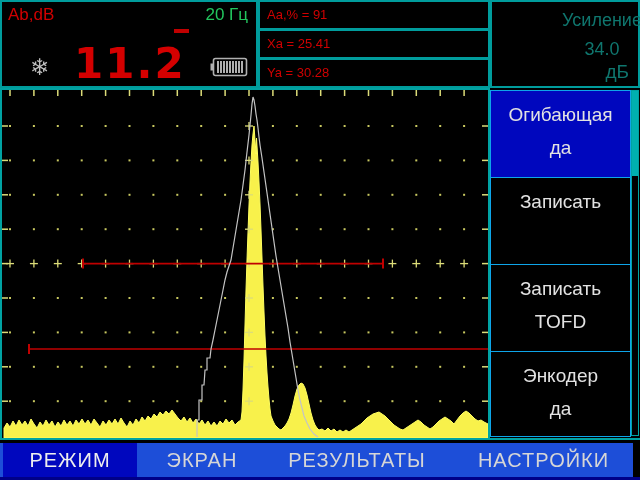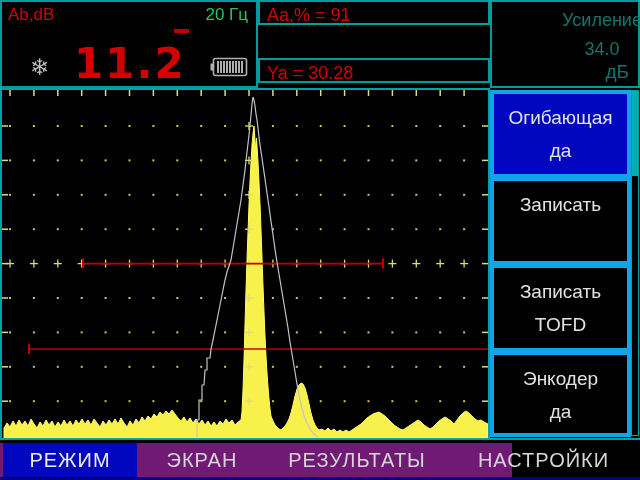--- a/index.html
+++ b/index.html
@@ -17,8 +17,8 @@
   .battery{position:absolute;right:8px;bottom:5px;}
   
   .p-meas{left:258px;top:0;width:232px;height:88px;border:none;}
-  .meas-row{position:absolute;left:0;width:232px;height:25px;box-sizing:border-box;
-            border:2px solid #009c9c;background:#000;color:#d00000;font-size:18px;
+  .meas-row{position:absolute;left:0;width:232px;height:30px;box-sizing:border-box;
+            border:2px solid #009c9c;background:#000;color:#d00000;font-size:13px;
             line-height:26px;padding-left:7px;}
   
   .p-gain{left:490px;top:0;width:150px;height:88px;color:#0f766e;font-size:18px;}

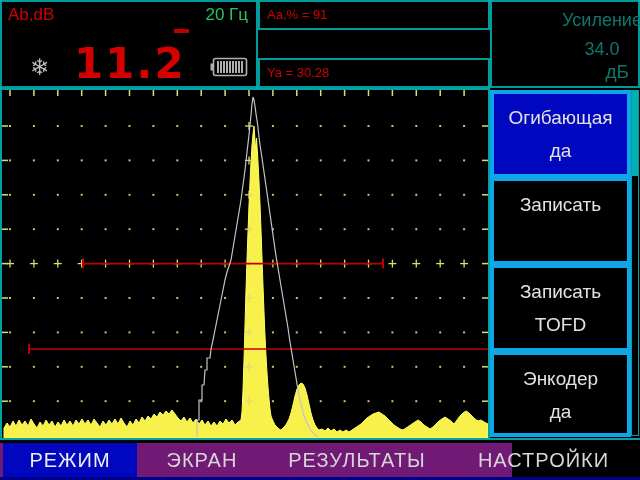--- a/index.html
+++ b/index.html
@@ -79,6 +79,7 @@
 
   <div class="panel p-meas">
     <div class="meas-row" style="top:0">Aa,% = 91</div>
+    <div class="meas-row" style="top:29px">Xa = 25.41</div>
     <div class="meas-row" style="top:58px">Ya = 30.28</div>
   </div>
 

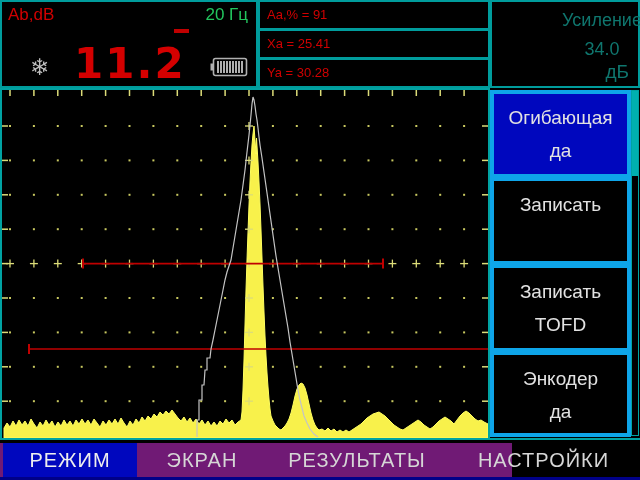--- a/index.html
+++ b/index.html
@@ -32,7 +32,7 @@
   
   .rmenu{position:absolute;left:490px;top:88px;width:150px;height:352px;background:#000;}
   .rbtn{position:absolute;left:0;width:141px;height:88px;box-sizing:border-box;
-        border:4px solid #0ea5e9;background:#000;color:#e2e2e2;font-size:19px;text-align:center;}
+        border:1px solid #0ea5e9;background:#000;color:#e2e2e2;font-size:19px;text-align:center;}
   .rbtn .l1{position:absolute;top:13px;width:100%;}
   .rbtn .l2{position:absolute;top:46px;width:100%;}
   .rbtn.sel{background:#0007be;}

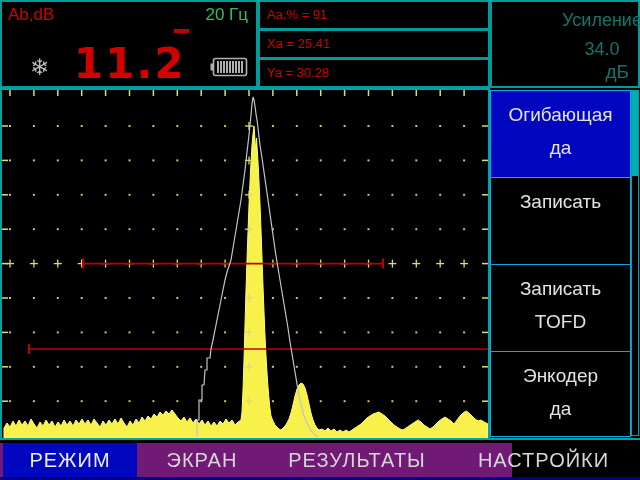--- a/index.html
+++ b/index.html
@@ -41,7 +41,7 @@
   .rthumb{position:absolute;left:0;top:0;width:6px;height:85px;background:#00b0b0;}
   
   .bsep{position:absolute;left:0;top:438px;width:640px;height:2px;background:#00a2a2;}
-  .bbar{position:absolute;left:0;top:443px;width:512px;height:34px;background:#701a75;}
+  .bbar{position:absolute;left:0;top:443px;width:633px;height:34px;background:#1d4ed8;}
   .bitem{position:absolute;top:0;height:34px;line-height:34px;text-align:center;
          color:#d6d6d6;font-size:20px;letter-spacing:1px;}
   .bitem.sel{background:#0007be;color:#eeeeee;}

